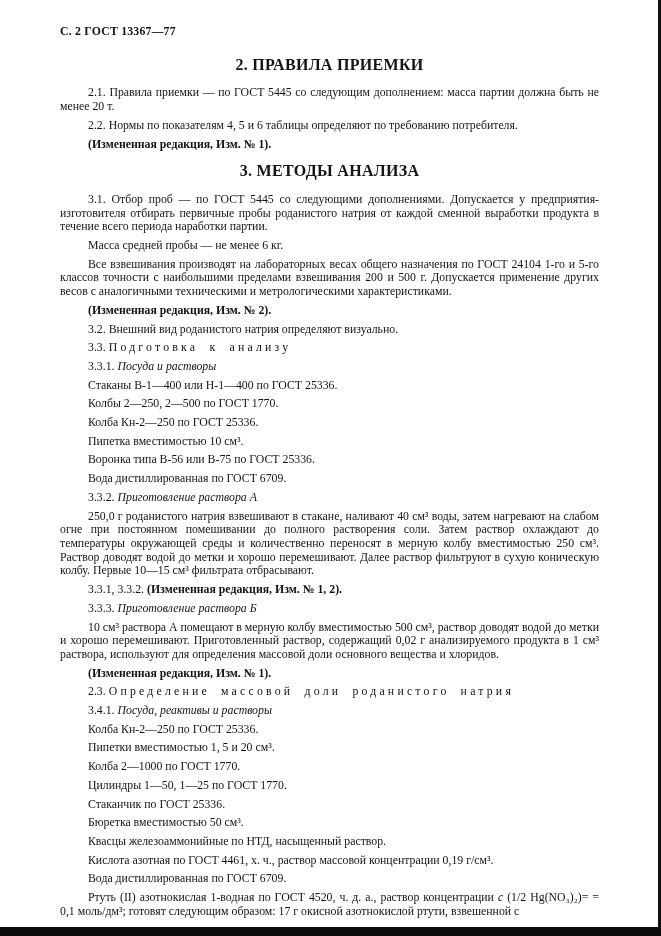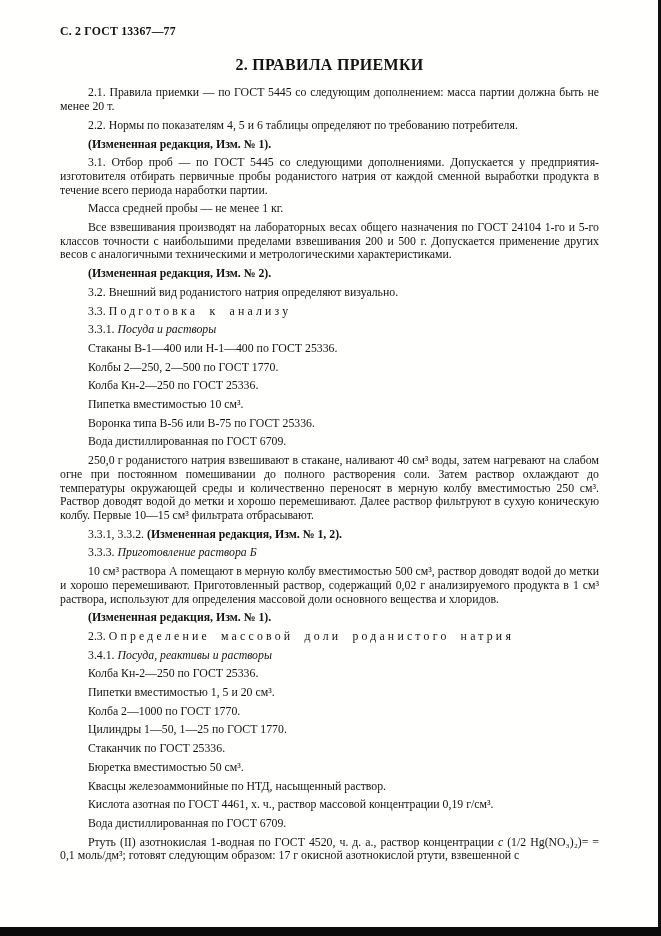--- a/index.html
+++ b/index.html
@@ -60,6 +60,7 @@
       <p class="para"><span>2.1. Правила приемки — по ГОСТ 5445 со следующим дополнением: масса партии должна быть не менее 20 т.</span></p>
       <p class="para"><span>2.2. Нормы по показателям 4, 5 и 6 таблицы определяют по требованию потребителя.</span></p>
       <p class="para"><span class="b">(Измененная редакция, Изм. № 1).</span></p>
+      <p class="heading"><span>3. МЕТОДЫ АНАЛИЗА</span></p>
       <p class="para"><span>3.1. Отбор проб — по ГОСТ 5445 со следующими дополнениями. Допускается у предприятия-изготовителя отбирать первичные пробы роданистого натрия от каждой сменной выработки продукта в течение всего периода наработки партии.</span></p>
       <p class="para"><span>Масса средней пробы — не менее 1 кг.</span></p>
       <p class="para"><span>Все взвешивания производят на лабораторных весах общего назначения по ГОСТ 24104 1-го и 5-го классов точности с наибольшими пределами взвешивания 200 и 500 г. Допускается применение других весов с аналогичными техническими и метрологическими характеристиками.</span></p>

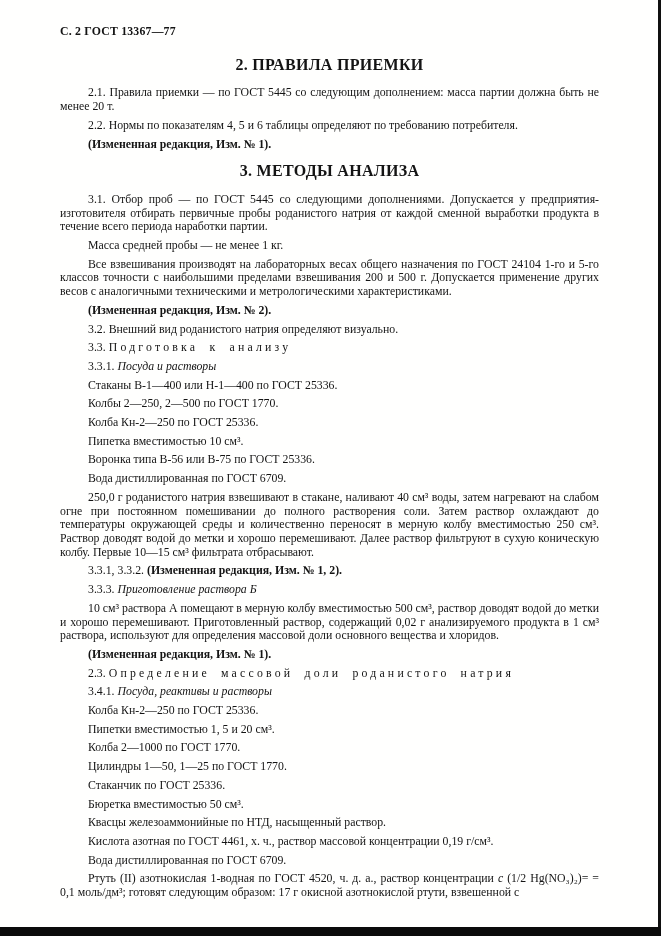--- a/index.html
+++ b/index.html
@@ -62,7 +62,7 @@
       <p class="para"><span class="b">(Измененная редакция, Изм. № 1).</span></p>
       <p class="heading"><span>3. МЕТОДЫ АНАЛИЗА</span></p>
       <p class="para"><span>3.1. Отбор проб — по ГОСТ 5445 со следующими дополнениями. Допускается у предприятия-изготовителя отбирать первичные пробы роданистого натрия от каждой сменной выработки продукта в течение всего периода наработки партии.</span></p>
-      <p class="para"><span>Масса средней пробы — не менее 1 кг.</span></p>
+      <p class="para"><span>Масса средней пробы — не менее 6 кг.</span></p>
       <p class="para"><span>Все взвешивания производят на лабораторных весах общего назначения по ГОСТ 24104 1-го и 5-го классов точности с наибольшими пределами взвешивания 200 и 500 г. Допускается применение других весов с аналогичными техническими и метрологическими характеристиками.</span></p>
       <p class="para"><span class="b">(Измененная редакция, Изм. № 2).</span></p>
       <p class="para"><span>3.2. Внешний вид роданистого натрия определяют визуально.</span></p>

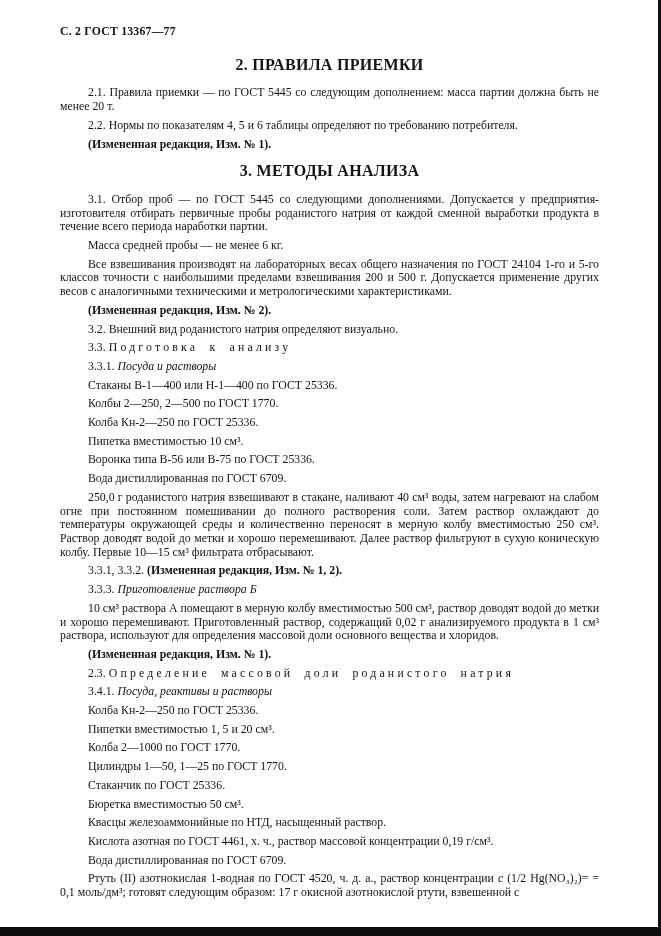--- a/index.html
+++ b/index.html
@@ -74,6 +74,7 @@
       <p class="para"><span>Пипетка вместимостью 10 см³.</span></p>
       <p class="para"><span>Воронка типа В-56 или В-75 по ГОСТ 25336.</span></p>
       <p class="para"><span>Вода дистиллированная по ГОСТ 6709.</span></p>
+      <p class="para"><span>3.3.2. </span><span class="i">Приготовление раствора А</span></p>
       <p class="para"><span>250,0 г роданистого натрия взвешивают в стакане, наливают 40 см³ воды, затем нагревают на слабом огне при постоянном помешивании до полного растворения соли. Затем раствор охлаждают до температуры окружающей среды и количественно переносят в мерную колбу вместимостью 250 см³. Раствор доводят водой до метки и хорошо перемешивают. Далее раствор фильтруют в сухую коническую колбу. Первые 10—15 см³ фильтрата отбрасывают.</span></p>
       <p class="para"><span>3.3.1, 3.3.2. </span><span class="b">(Измененная редакция, Изм. № 1, 2).</span></p>
       <p class="para"><span>3.3.3. </span><span class="i">Приготовление раствора Б</span></p>

